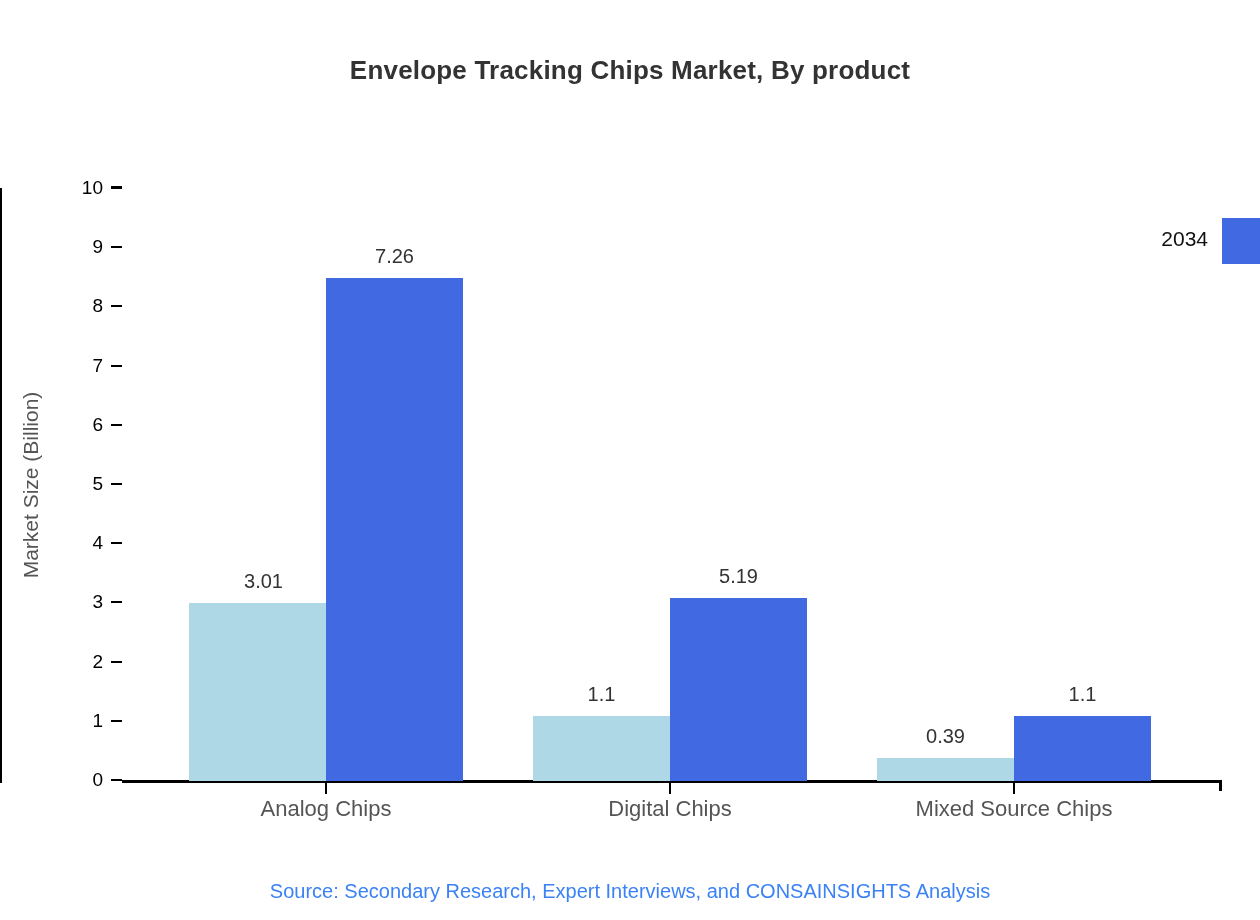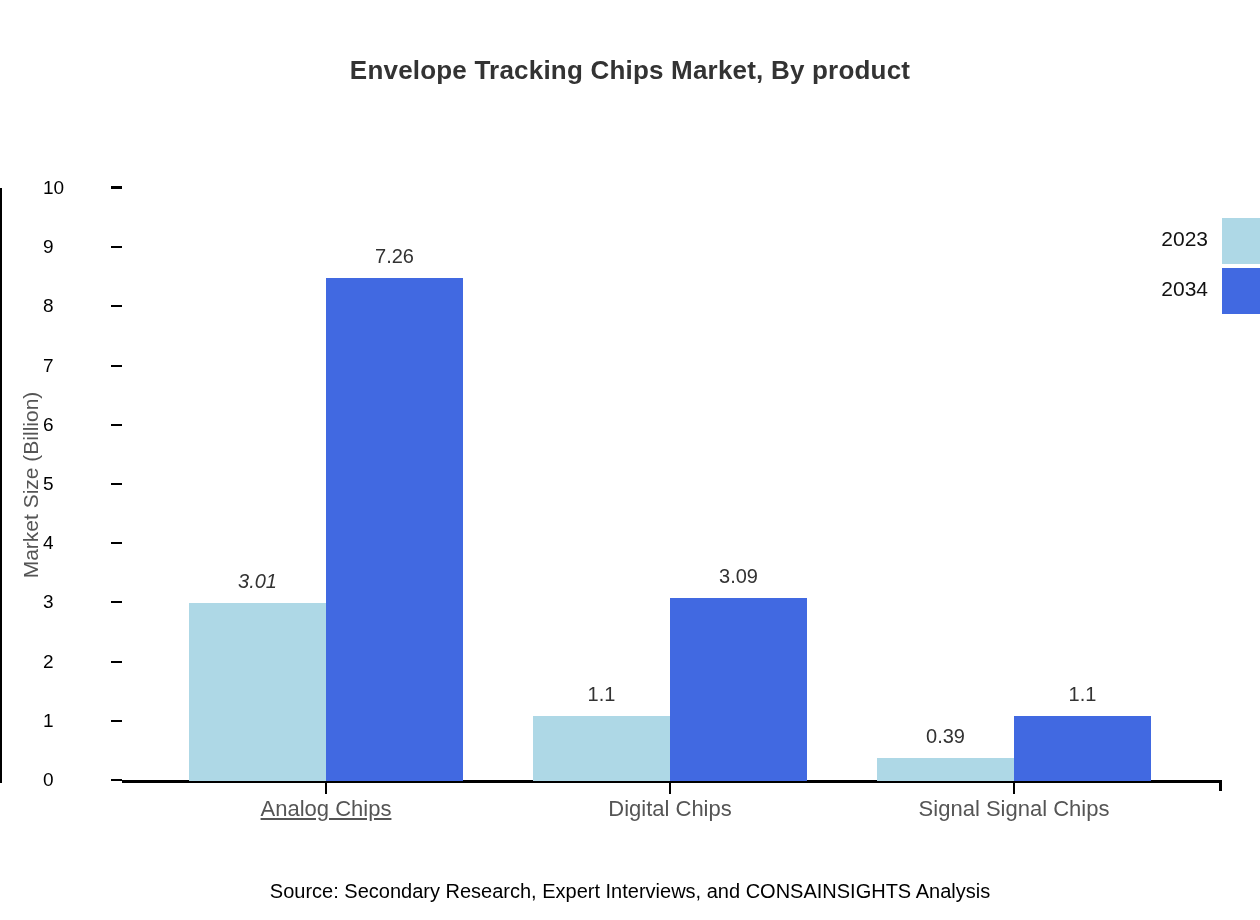--- a/index.html
+++ b/index.html
@@ -90,6 +90,7 @@
     position: absolute;
     right: 1157px; 
     width: 60px;
+    text-align: right;
     font-size: 19px;
     color: #000000;
     line-height: 19px;

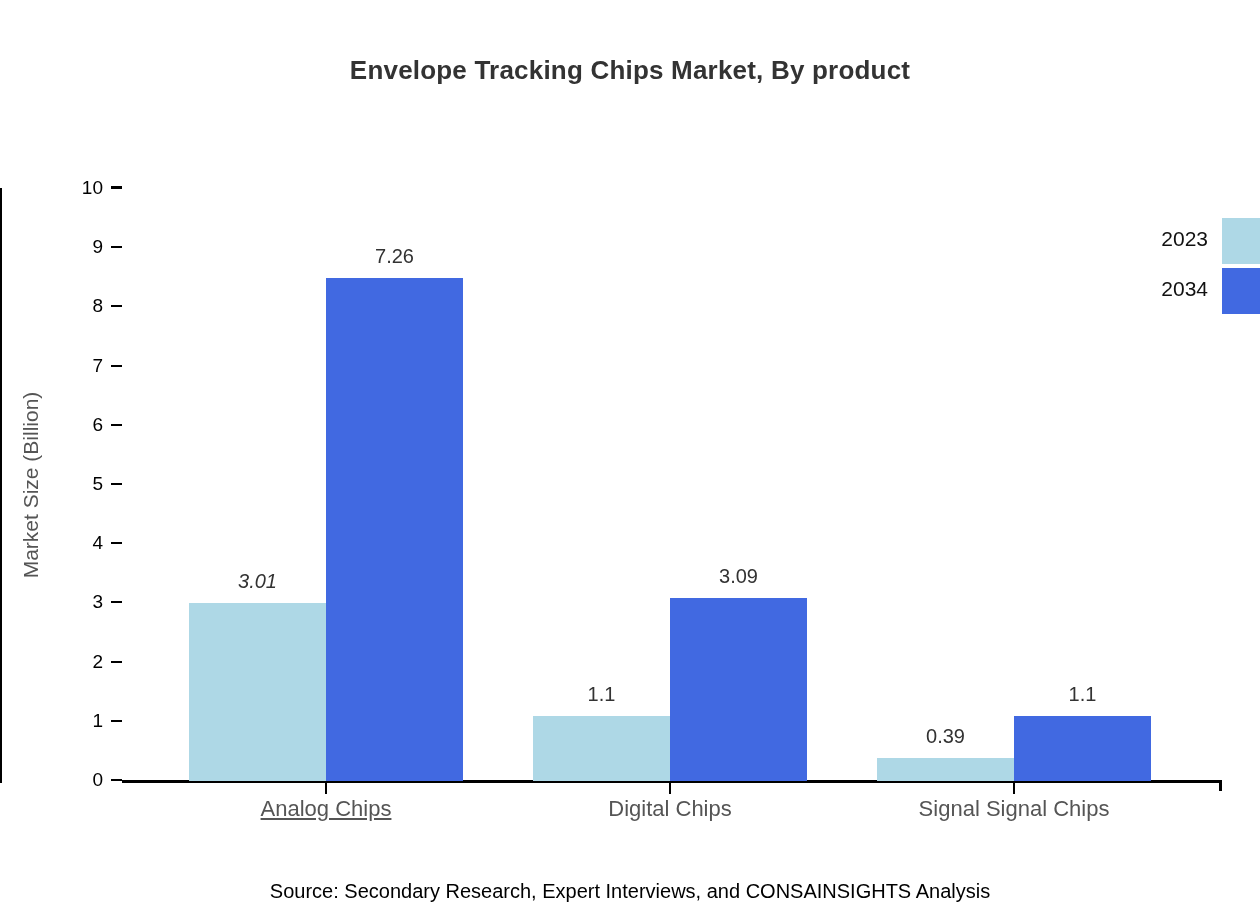--- a/index.html
+++ b/index.html
@@ -258,10 +258,6 @@
 
   <div id="legend">
       <div class="legend-row">
-        <span class="legend-text">2023</span>
-        <span class="legend-swatch" style="background: rgb(174, 216, 230);"></span>
-      </div>
-      <div class="legend-row">
         <span class="legend-text">2034</span>
         <span class="legend-swatch" style="background: rgb(65, 105, 225);"></span>
       </div>

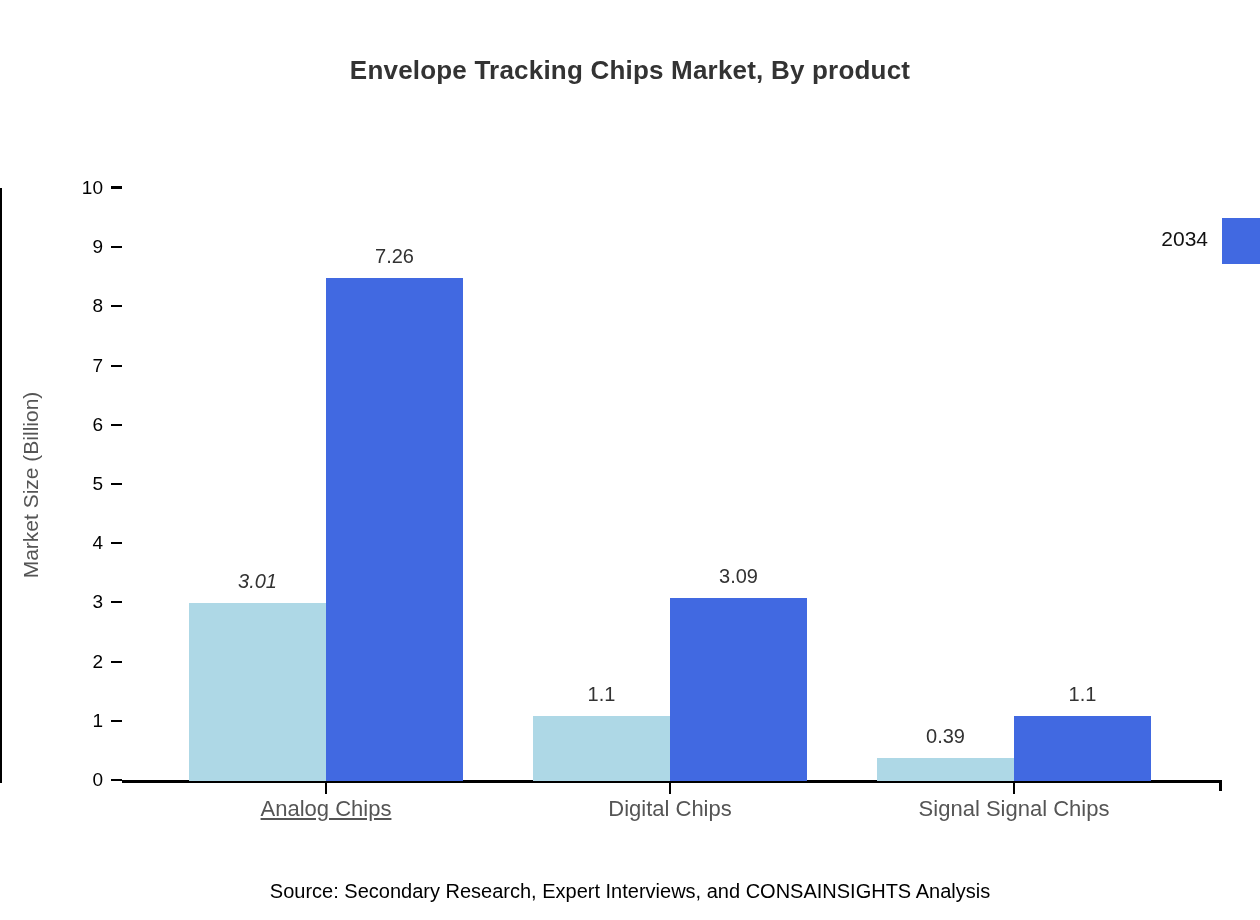--- a/index.html
+++ b/index.html
@@ -243,7 +243,7 @@
 
   <div id="plot">
       <div class="bar" style="left: 67px; width: 137px; height: 178.192px; background: rgb(174, 216, 230);"></div>
-      <div class="bar-label" style="left: 67px; width: 137px; top: 381.808px; font-style: italic;">3.01</div>
+      <div class="bar-label" style="left: 73px; width: 137px; top: 381.808px;">3.01</div>
       <div class="bar" style="left: 204px; width: 137px; height: 502.608px; background: rgb(65, 105, 225);"></div>
       <div class="bar-label" style="left: 204px; width: 137px; top: 57.392px;">7.26</div>
       <div class="bar" style="left: 411px; width: 137px; height: 65.12px; background: rgb(174, 216, 230);"></div>

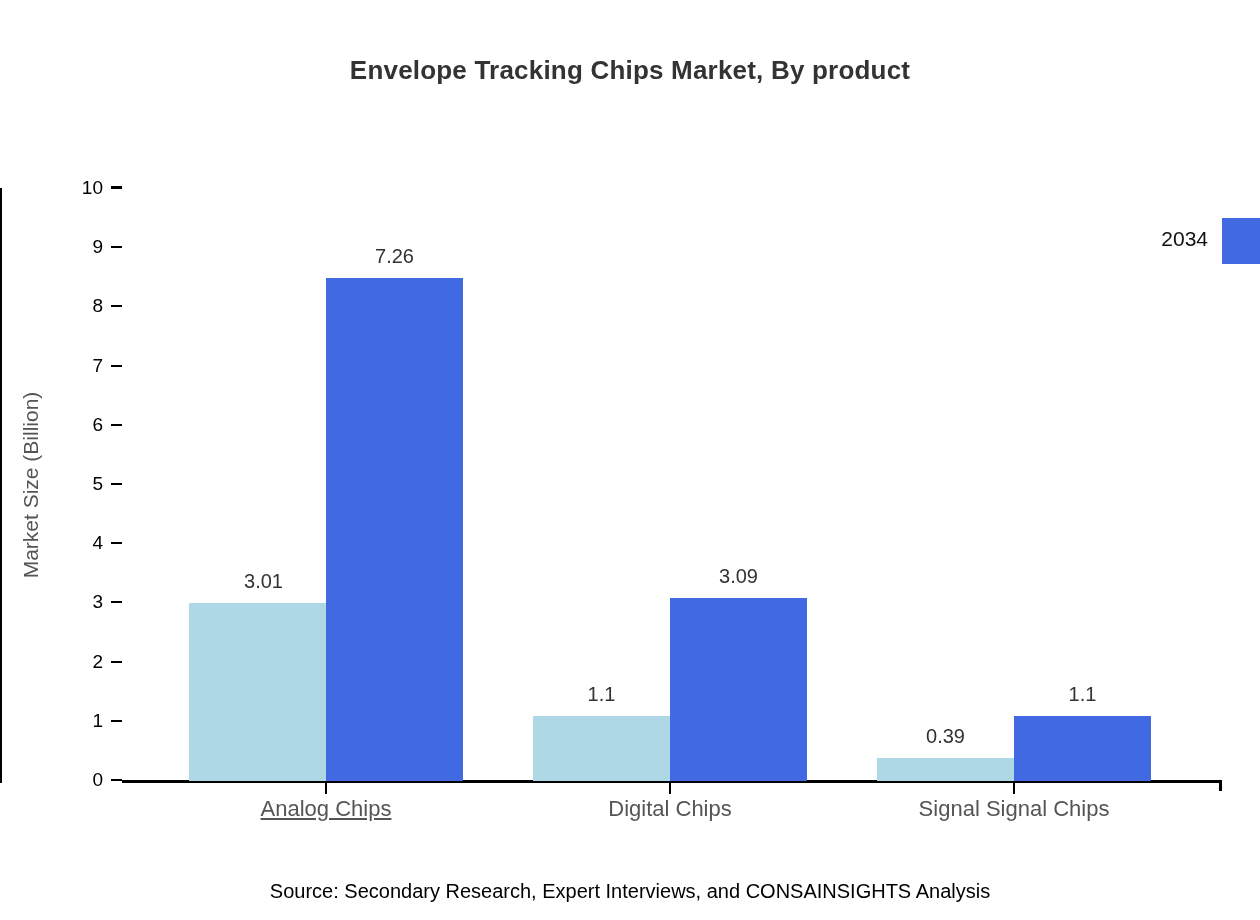--- a/index.html
+++ b/index.html
@@ -249,7 +249,7 @@
       <div class="bar" style="left: 411px; width: 137px; height: 65.12px; background: rgb(174, 216, 230);"></div>
       <div class="bar-label" style="left: 411px; width: 137px; top: 494.88px;">1.1</div>
       <div class="bar" style="left: 548px; width: 137px; height: 182.928px; background: rgb(65, 105, 225);"></div>
-      <div class="bar-label" style="left: 548px; width: 137px; top: 377.072px;">3.09</div>
+      <div class="bar-label" style="left: 548px; width: 137px; top: 377.072px;">5.19</div>
       <div class="bar" style="left: 755px; width: 137px; height: 23.088px; background: rgb(174, 216, 230);"></div>
       <div class="bar-label" style="left: 755px; width: 137px; top: 536.912px;">0.39</div>
       <div class="bar" style="left: 892px; width: 137px; height: 65.12px; background: rgb(65, 105, 225);"></div>

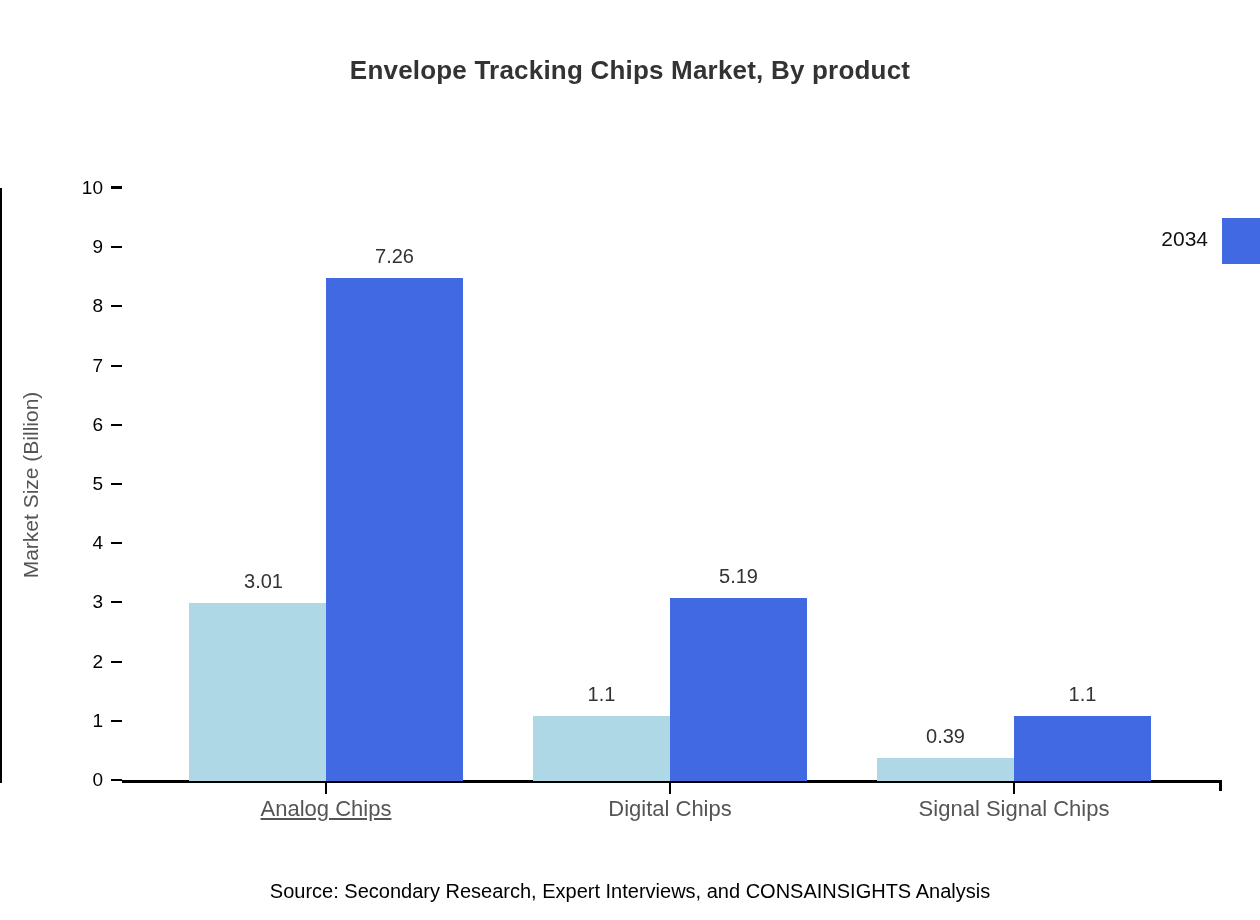--- a/index.html
+++ b/index.html
@@ -234,7 +234,7 @@
 
   <div id="xticks">
       <div class="xtick" style="left: 325px;"></div>
-      <div class="xtick-label" style="left: 156px; width: 340px; text-decoration: underline;">Analog Chips</div>
+      <div class="xtick-label" style="left: 156px; width: 340px;">Analog Chips</div>
       <div class="xtick" style="left: 669px;"></div>
       <div class="xtick-label" style="left: 500px; width: 340px;">Digital Chips</div>
       <div class="xtick" style="left: 1013px;"></div>

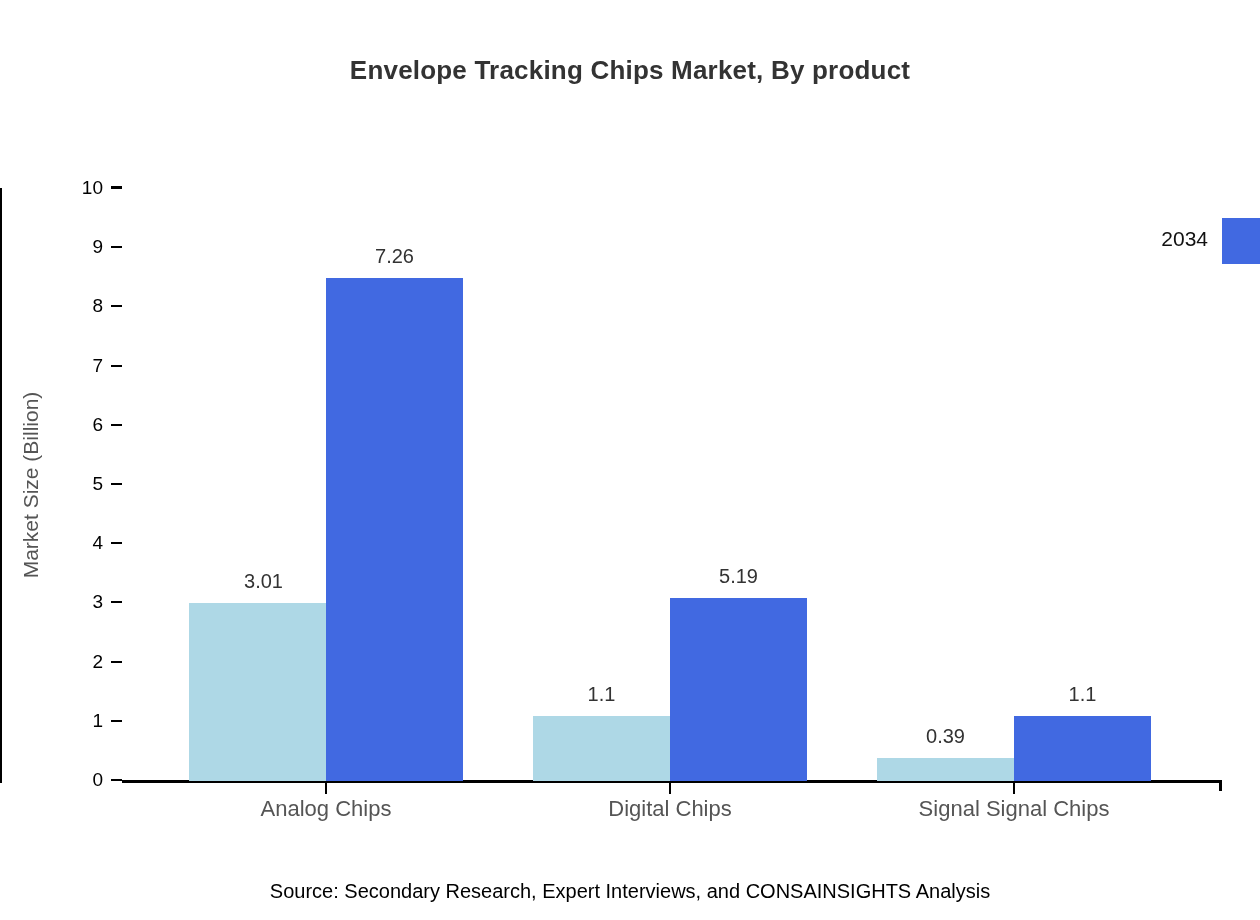--- a/index.html
+++ b/index.html
@@ -238,7 +238,7 @@
       <div class="xtick" style="left: 669px;"></div>
       <div class="xtick-label" style="left: 500px; width: 340px;">Digital Chips</div>
       <div class="xtick" style="left: 1013px;"></div>
-      <div class="xtick-label" style="left: 844px; width: 340px;">Signal Signal Chips</div>
+      <div class="xtick-label" style="left: 844px; width: 340px;">Mixed Source Chips</div>
     </div>
 
   <div id="plot">

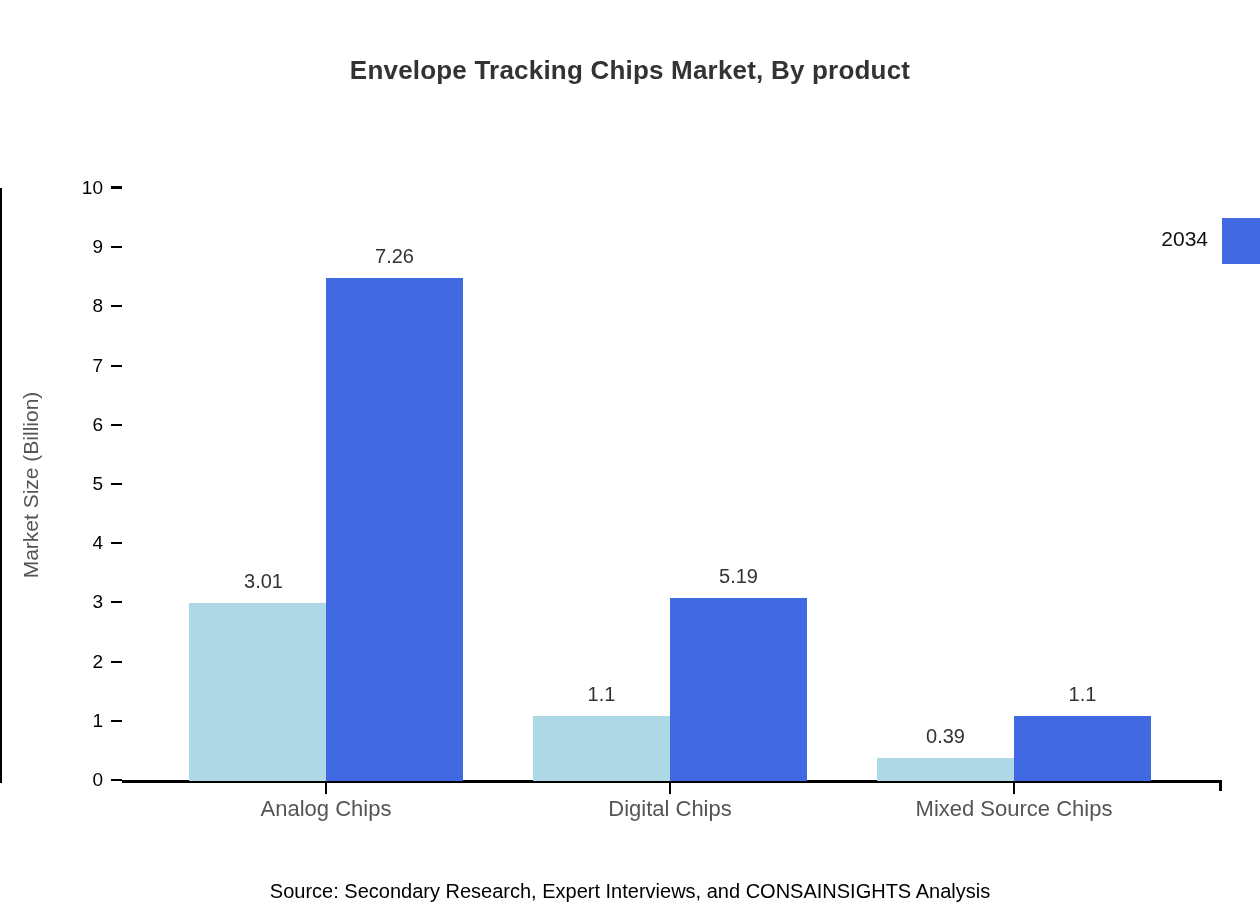--- a/index.html
+++ b/index.html
@@ -185,7 +185,7 @@
     width: 1260px;
     text-align: center;
     font-size: 20px;
-    color: #000000;
+    color: #3b82f6;
     line-height: 26px;
   }
 </style>

